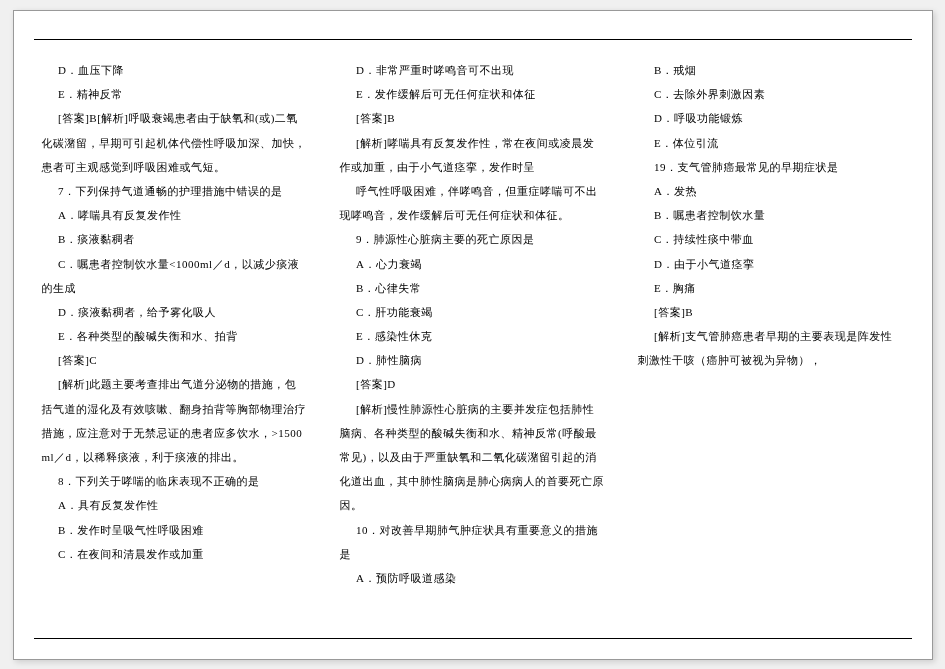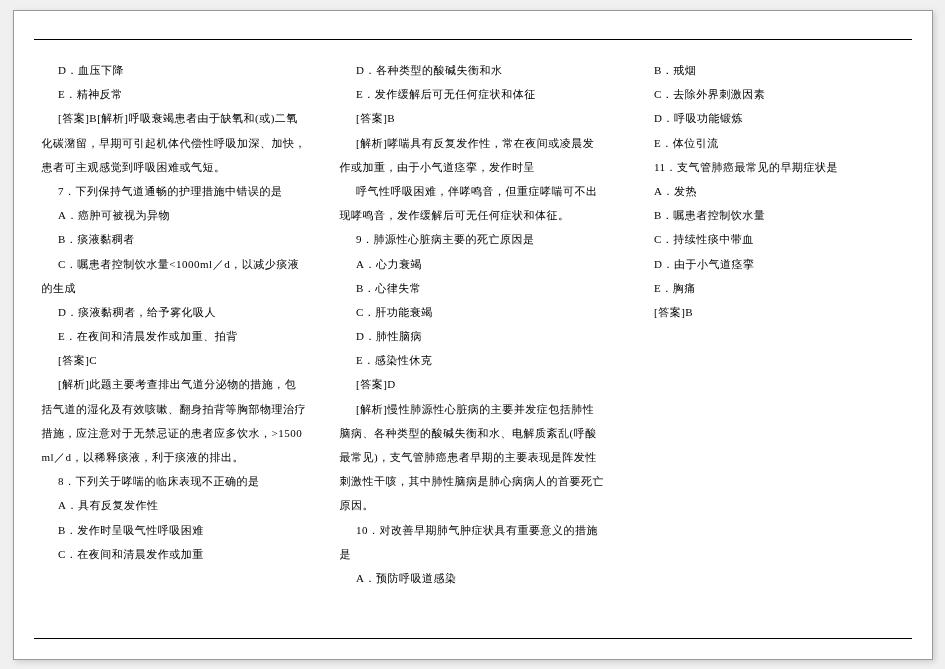--- a/index.html
+++ b/index.html
@@ -70,7 +70,7 @@
         <span class="line">C．在夜间和清晨发作或加重</span>
       </div>
       <div class="col">
-        <span class="line">D．各种类型的酸碱失衡和水</span>
+        <span class="line">D．非常严重时哮鸣音可不出现</span>
         <span class="line">E．发作缓解后可无任何症状和体征</span>
         <span class="line">[答案]B</span>
         <span class="line">[解析]哮喘具有反复发作性，常在夜间或凌晨发作或加重，由于小气道痉挛，发作时呈</span>

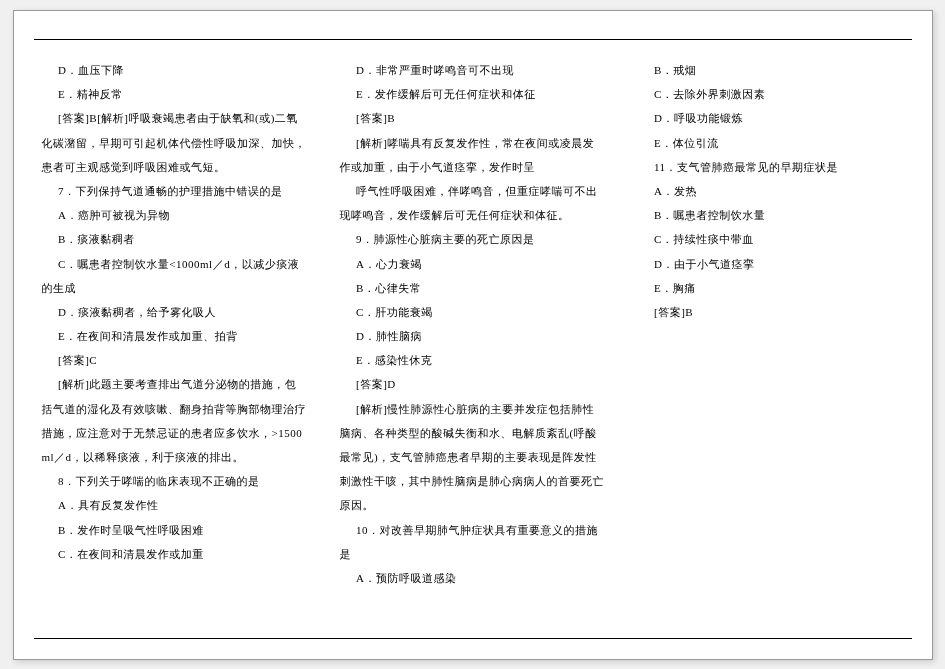--- a/index.html
+++ b/index.html
@@ -91,7 +91,7 @@
         <span class="line">C．去除外界刺激因素</span>
         <span class="line">D．呼吸功能锻炼</span>
         <span class="line">E．体位引流</span>
-        <span class="line">11．支气管肺癌最常见的早期症状是</span>
+        <span class="line">19．支气管肺癌最常见的早期症状是</span>
         <span class="line">A．发热</span>
         <span class="line">B．嘱患者控制饮水量</span>
         <span class="line">C．持续性痰中带血</span>

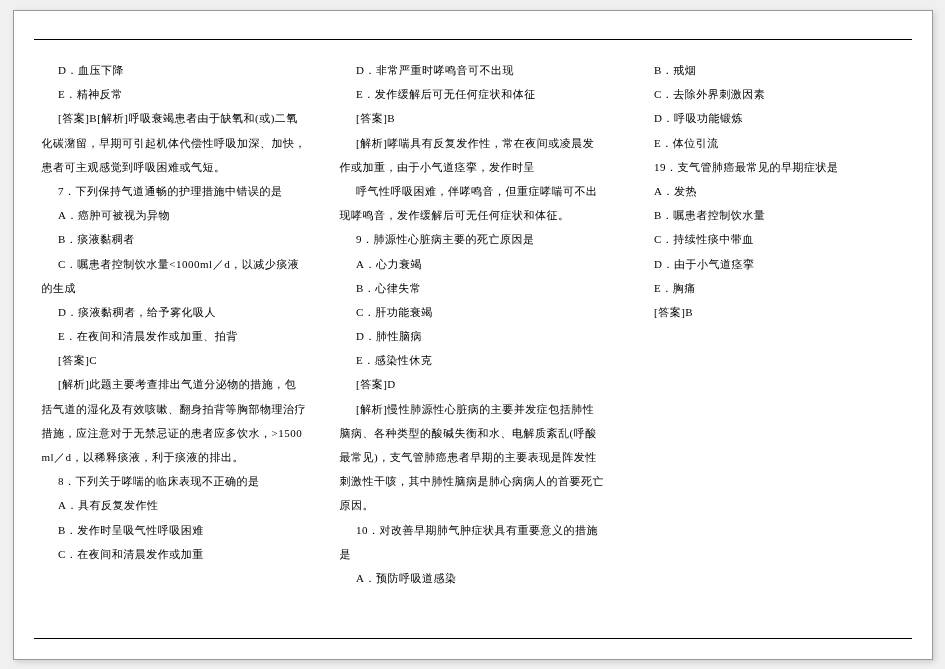--- a/index.html
+++ b/index.html
@@ -57,7 +57,7 @@
         <span class="line">E．精神反常</span>
         <span class="line">[答案]B[解析]呼吸衰竭患者由于缺氧和(或)二氧化碳潴留，早期可引起机体代偿性呼吸加深、加快，患者可主观感觉到呼吸困难或气短。</span>
         <span class="line">7．下列保持气道通畅的护理措施中错误的是</span>
-        <span class="line">A．癌肿可被视为异物</span>
+        <span class="line">A．哮喘具有反复发作性</span>
         <span class="line">B．痰液黏稠者</span>
         <span class="line">C．嘱患者控制饮水量&lt;1000ml／d，以减少痰液的生成</span>
         <span class="line">D．痰液黏稠者，给予雾化吸人</span>

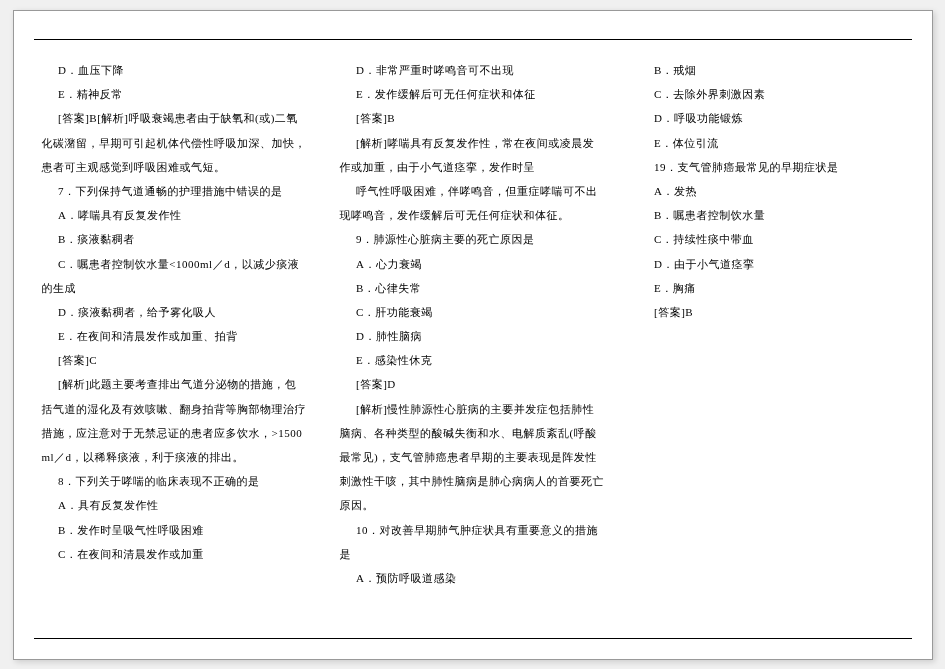--- a/index.html
+++ b/index.html
@@ -61,7 +61,7 @@
         <span class="line">B．痰液黏稠者</span>
         <span class="line">C．嘱患者控制饮水量&lt;1000ml／d，以减少痰液的生成</span>
         <span class="line">D．痰液黏稠者，给予雾化吸人</span>
-        <span class="line">E．在夜间和清晨发作或加重、拍背</span>
+        <span class="line">E．各种类型的酸碱失衡和水、拍背</span>
         <span class="line">[答案]C</span>
         <span class="line">[解析]此题主要考查排出气道分泌物的措施，包括气道的湿化及有效咳嗽、翻身拍背等胸部物理治疗措施，应注意对于无禁忌证的患者应多饮水，&gt;1500ml／d，以稀释痰液，利于痰液的排出。</span>
         <span class="line">8．下列关于哮喘的临床表现不正确的是</span>

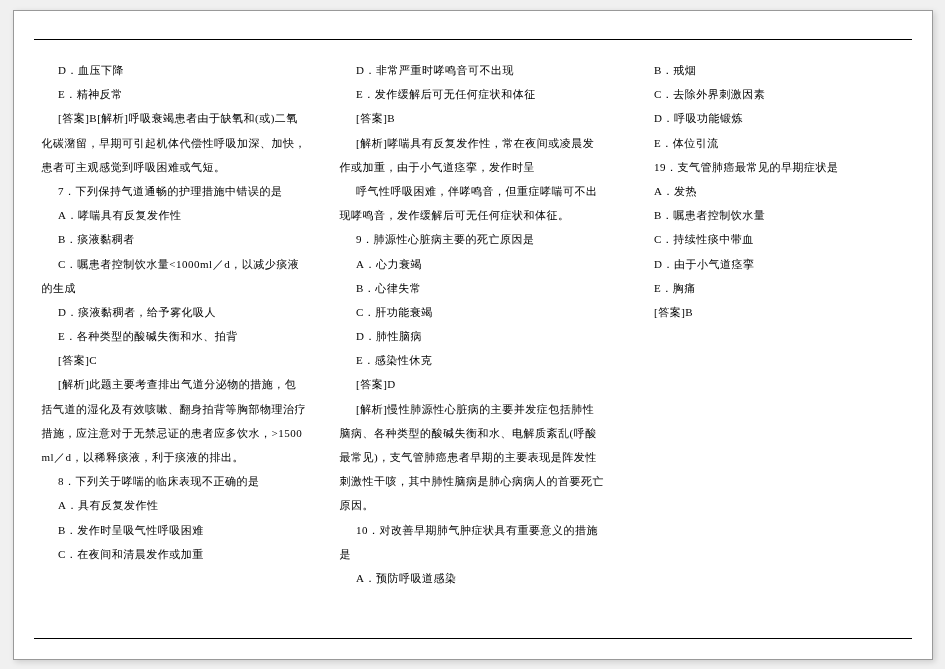--- a/index.html
+++ b/index.html
@@ -98,6 +98,7 @@
         <span class="line">D．由于小气道痉挛</span>
         <span class="line">E．胸痛</span>
         <span class="line">[答案]B</span>
+        <span class="line">[解析]支气管肺癌患者早期的主要表现是阵发性刺激性干咳（癌肿可被视为异物），</span>
       </div>
     </div>
   </div>

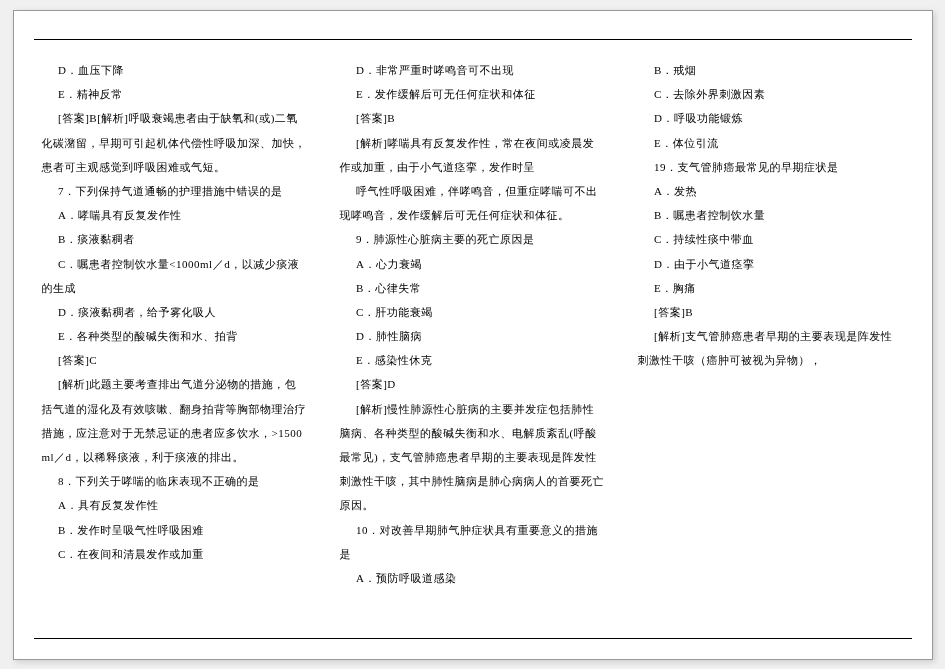--- a/index.html
+++ b/index.html
@@ -79,8 +79,8 @@
         <span class="line">A．心力衰竭</span>
         <span class="line">B．心律失常</span>
         <span class="line">C．肝功能衰竭</span>
+        <span class="line">E．感染性休克</span>
         <span class="line">D．肺性脑病</span>
-        <span class="line">E．感染性休克</span>
         <span class="line">[答案]D</span>
         <span class="line">[解析]慢性肺源性心脏病的主要并发症包括肺性脑病、各种类型的酸碱失衡和水、电解质紊乱(呼酸最常见)，支气管肺癌患者早期的主要表现是阵发性刺激性干咳，其中肺性脑病是肺心病病人的首要死亡原因。</span>
         <span class="line">10．对改善早期肺气肿症状具有重要意义的措施是</span>

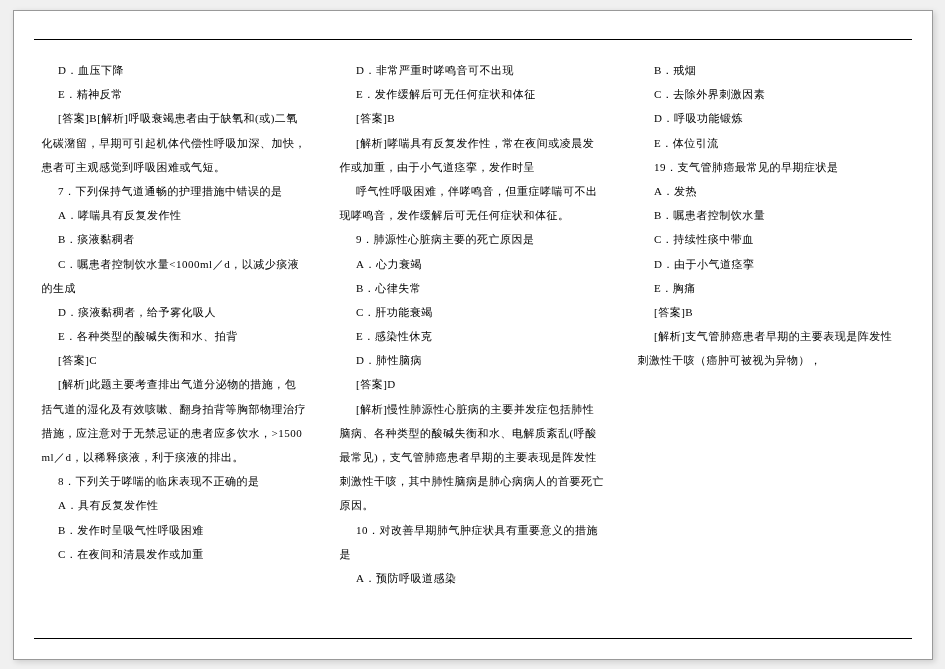--- a/index.html
+++ b/index.html
@@ -82,7 +82,7 @@
         <span class="line">E．感染性休克</span>
         <span class="line">D．肺性脑病</span>
         <span class="line">[答案]D</span>
-        <span class="line">[解析]慢性肺源性心脏病的主要并发症包括肺性脑病、各种类型的酸碱失衡和水、电解质紊乱(呼酸最常见)，支气管肺癌患者早期的主要表现是阵发性刺激性干咳，其中肺性脑病是肺心病病人的首要死亡原因。</span>
+        <span class="line">[解析]慢性肺源性心脏病的主要并发症包括肺性脑病、各种类型的酸碱失衡和水、精神反常(呼酸最常见)，以及由于严重缺氧和二氧化碳潴留引起的消化道出血，其中肺性脑病是肺心病病人的首要死亡原因。</span>
         <span class="line">10．对改善早期肺气肿症状具有重要意义的措施是</span>
         <span class="line">A．预防呼吸道感染</span>
       </div>

